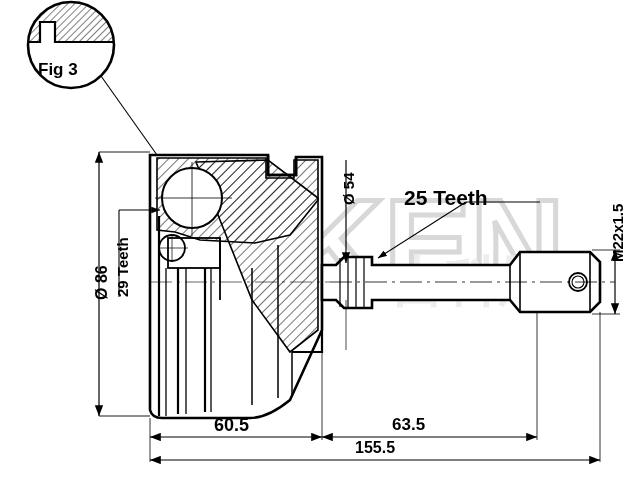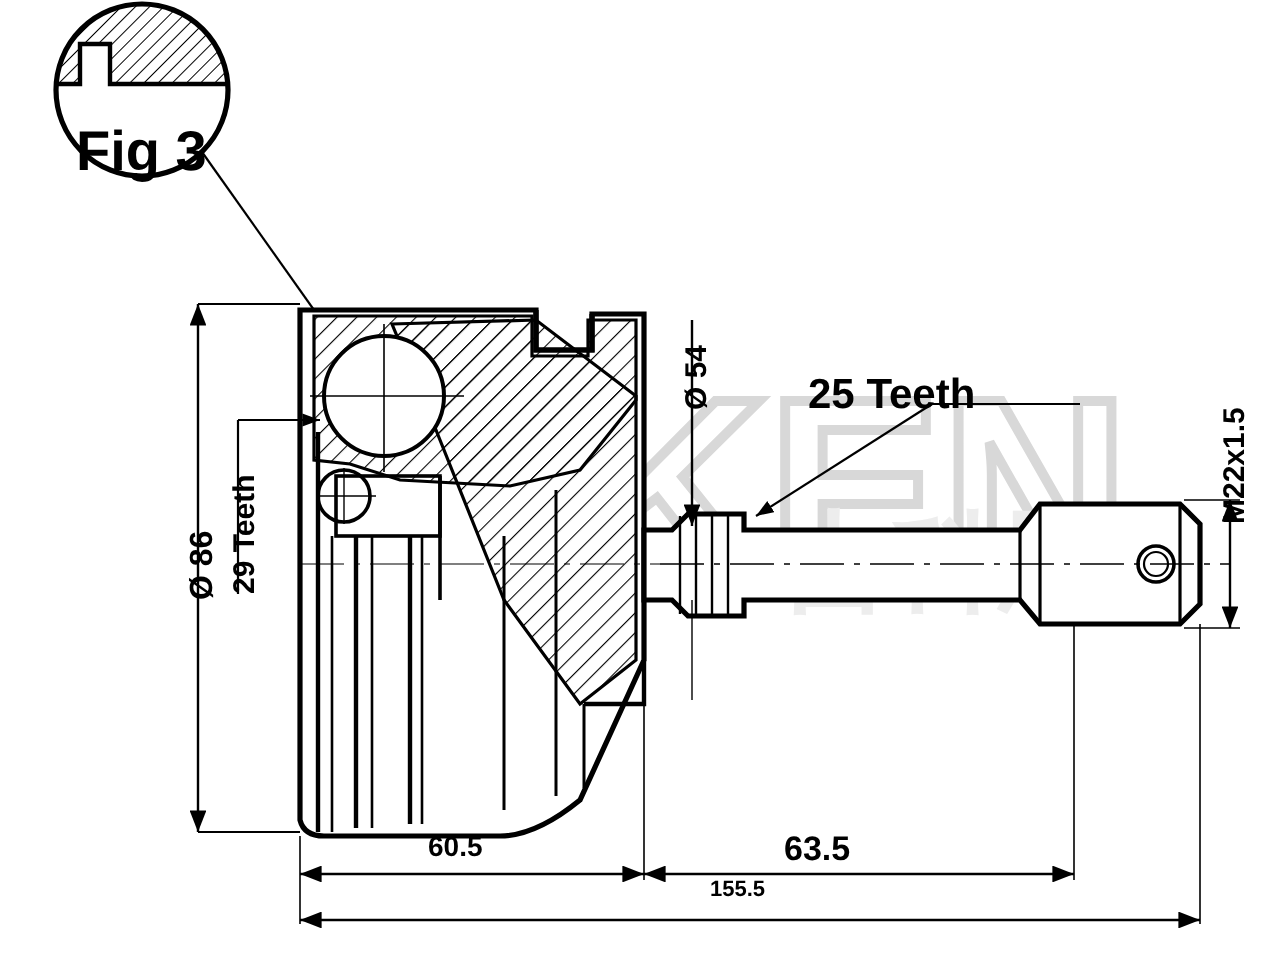--- a/index.html
+++ b/index.html
@@ -161,7 +161,7 @@
     </g>
   </svg>
 
-  <div class="lbl" style="left:38px;top:60px;font-size:28px;">Fig 3</div>
+  <div class="lbl" style="left:38px;top:60px;font-size:17px;">Fig 3</div>
 
   <div class="lbl vert" style="left:93px;top:300px;font-size:16px;transform:rotate(-90deg);">Ø 86</div>
 

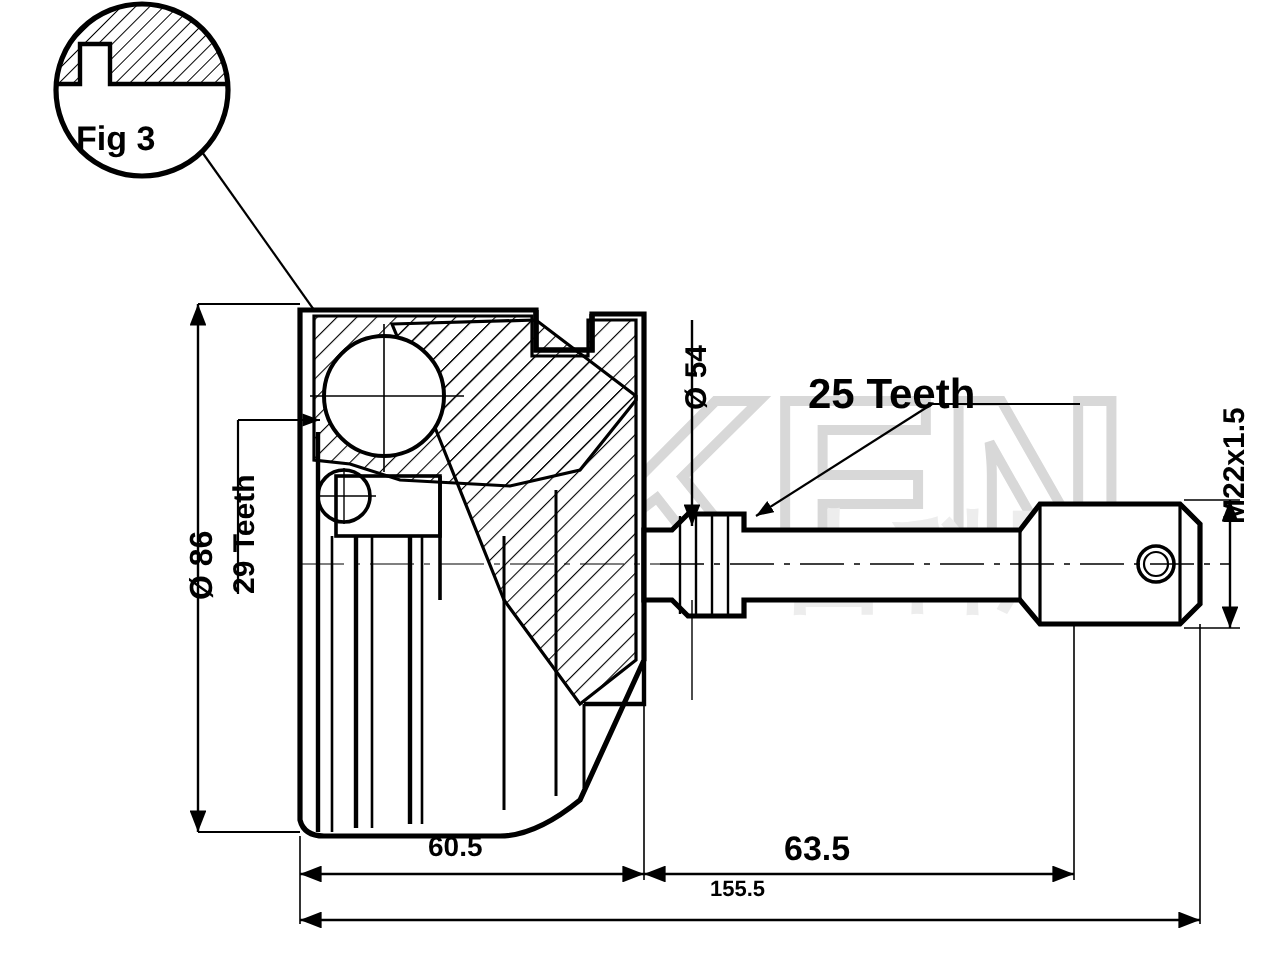--- a/index.html
+++ b/index.html
@@ -173,7 +173,7 @@
 
   <div class="lbl vert" style="left:609px;top:262px;font-size:15px;transform:rotate(-90deg);">M22x1.5</div>
 
-  <div class="lbl" style="left:214px;top:415px;font-size:14px;">60.5</div>
+  <div class="lbl" style="left:214px;top:415px;font-size:18px;">60.5</div>
 
   <div class="lbl" style="left:392px;top:415px;font-size:17px;">63.5</div>
 

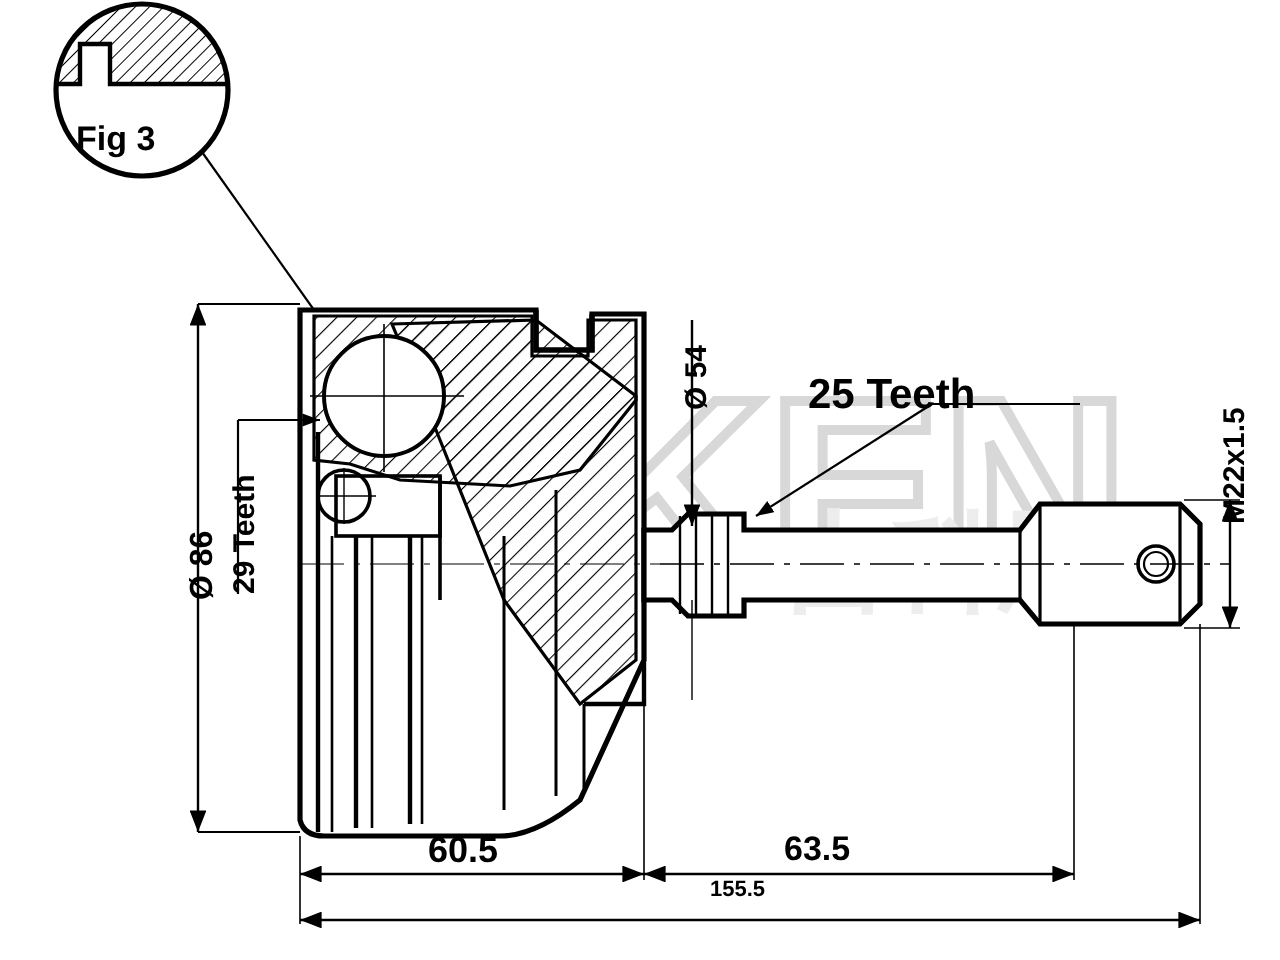--- a/index.html
+++ b/index.html
@@ -177,7 +177,7 @@
 
   <div class="lbl" style="left:392px;top:415px;font-size:17px;">63.5</div>
 
-  <div class="lbl" style="left:355px;top:439px;font-size:11px;">155.5</div>
+  <div class="lbl" style="left:355px;top:439px;font-size:16px;">155.5</div>
 
 </div>
 

